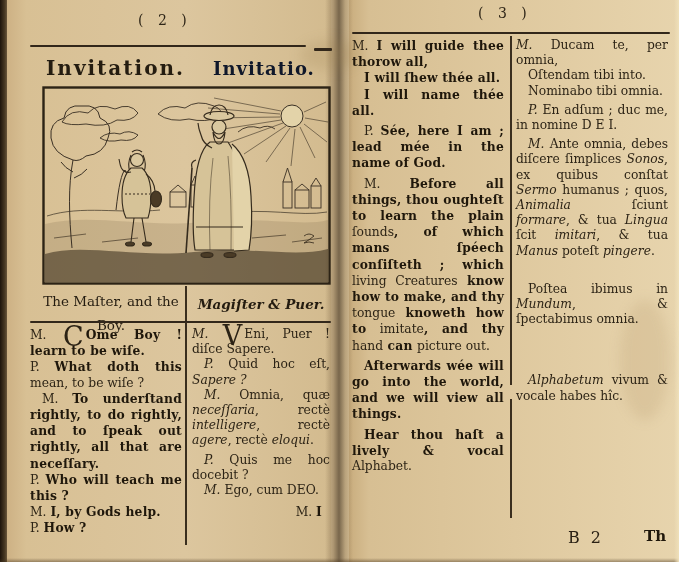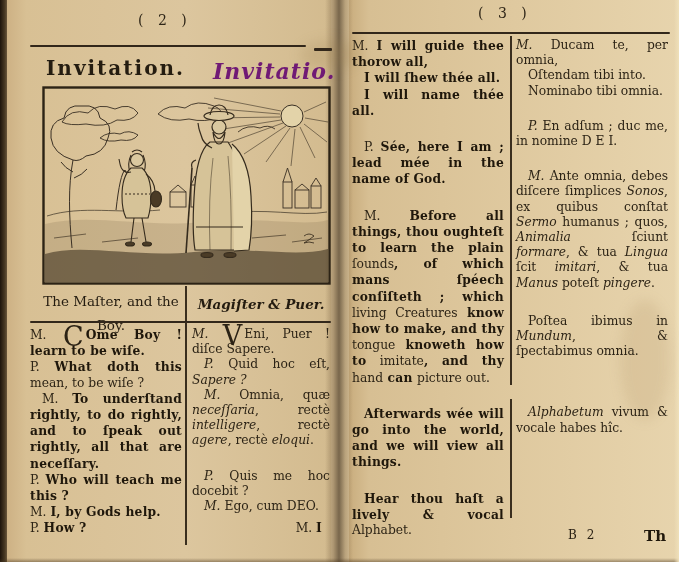--- a/index.html
+++ b/index.html
@@ -29,8 +29,8 @@
 
   .pagenum{position:absolute;font-size:14px;letter-spacing:5px;color:#2e2517;}
   .title-en{position:absolute;font-size:20px;font-weight:bold;letter-spacing:2px;color:#241c10;}
-  .title-la{position:absolute;font-size:22px;font-weight:bold;font-style:italic;
-            letter-spacing:1px;color:#701a75;}
+  .title-la{position:absolute;font-size:18px;font-weight:bold;
+            letter-spacing:1px;color:#0f172a;}
   .caption{position:absolute;font-size:13.5px;text-align:center;line-height:24px;color:#241c10;}
   .caption.lat{font-style:italic;font-weight:bold;}
 

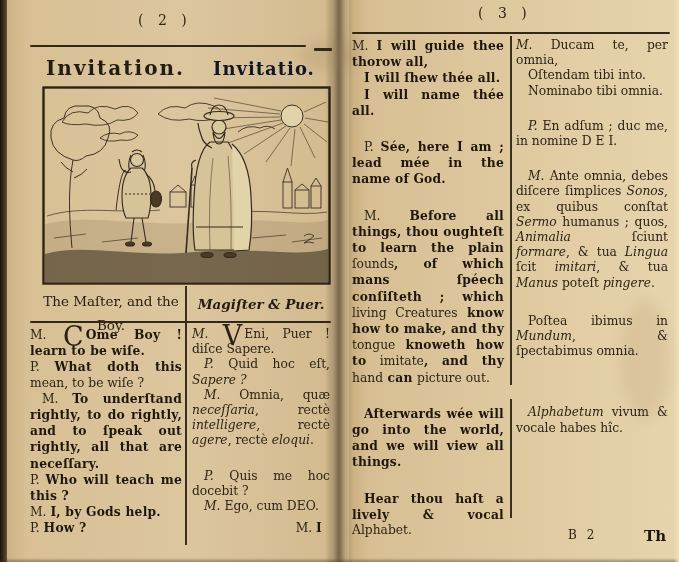--- a/index.html
+++ b/index.html
@@ -37,7 +37,7 @@
   .col{position:absolute;font-size:12.3px;line-height:15.2px;text-align:justify;}
   .para{margin:0;text-indent:12px;}
   .para.noind{text-indent:0;}
-  .para.gap{margin-top:20px;}
+  .para.gap{margin-top:4px;}
   .para.gap-lg{margin-top:23px;}
   .para.gap-xl{margin-top:46px;}
   .para.catch{margin-top:6px;text-align:right;padding-right:8px;}

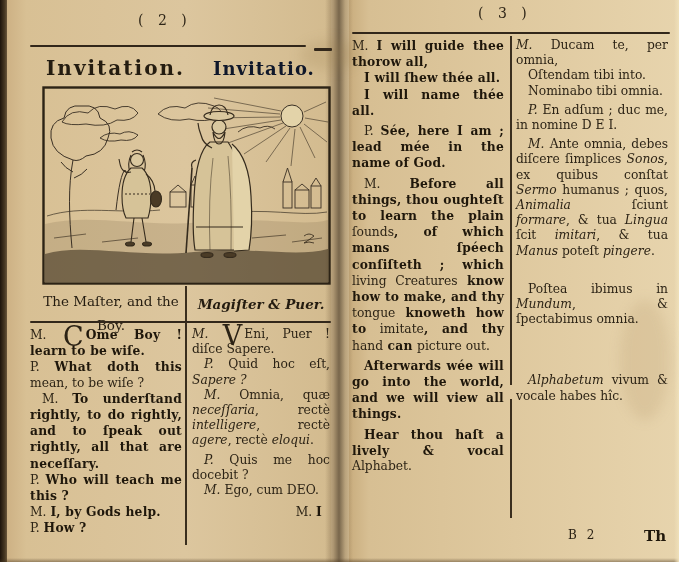--- a/index.html
+++ b/index.html
@@ -49,7 +49,7 @@
   .spi{font-style:italic;font-weight:400;color:#2d2416;}
   .drop{font-size:27px;line-height:0;vertical-align:-7px;font-weight:400;padding:0 2px 0 1px;}
 
-  .sig{position:absolute;font-size:12px;letter-spacing:3px;color:#2a2114;}
+  .sig{position:absolute;font-size:16px;letter-spacing:3px;color:#2a2114;}
   .catchword{position:absolute;font-size:15px;font-weight:700;color:#1f170b;}
 
   .engraving{position:absolute;left:42px;top:86px;width:289px;height:199px;}

